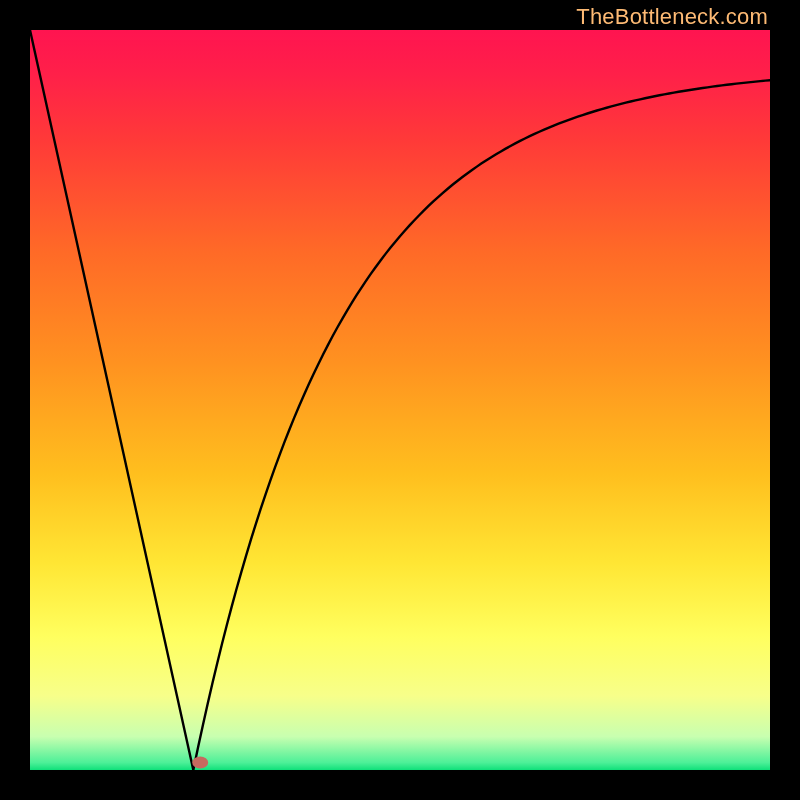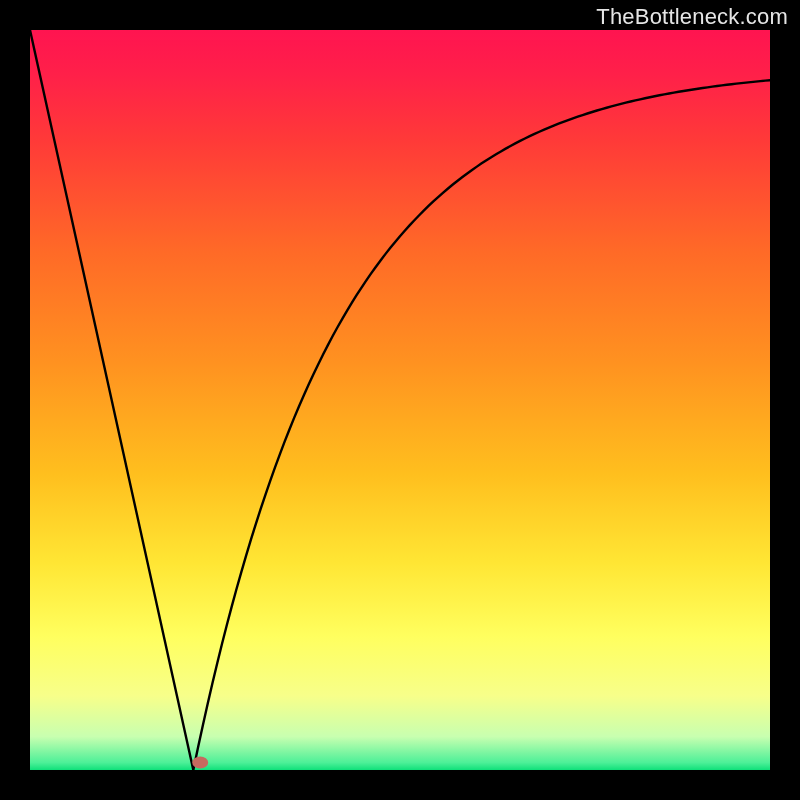--- a/index.html
+++ b/index.html
@@ -30,8 +30,8 @@
   .watermark {
     position: absolute;
     top: 4px;
-    right: 12px;
-    color: #e5e5e5;
+    right: 32px;
+    color: #fdba74;
     font-size: 22px;
     font-weight: 500;
     letter-spacing: 0.2px;

